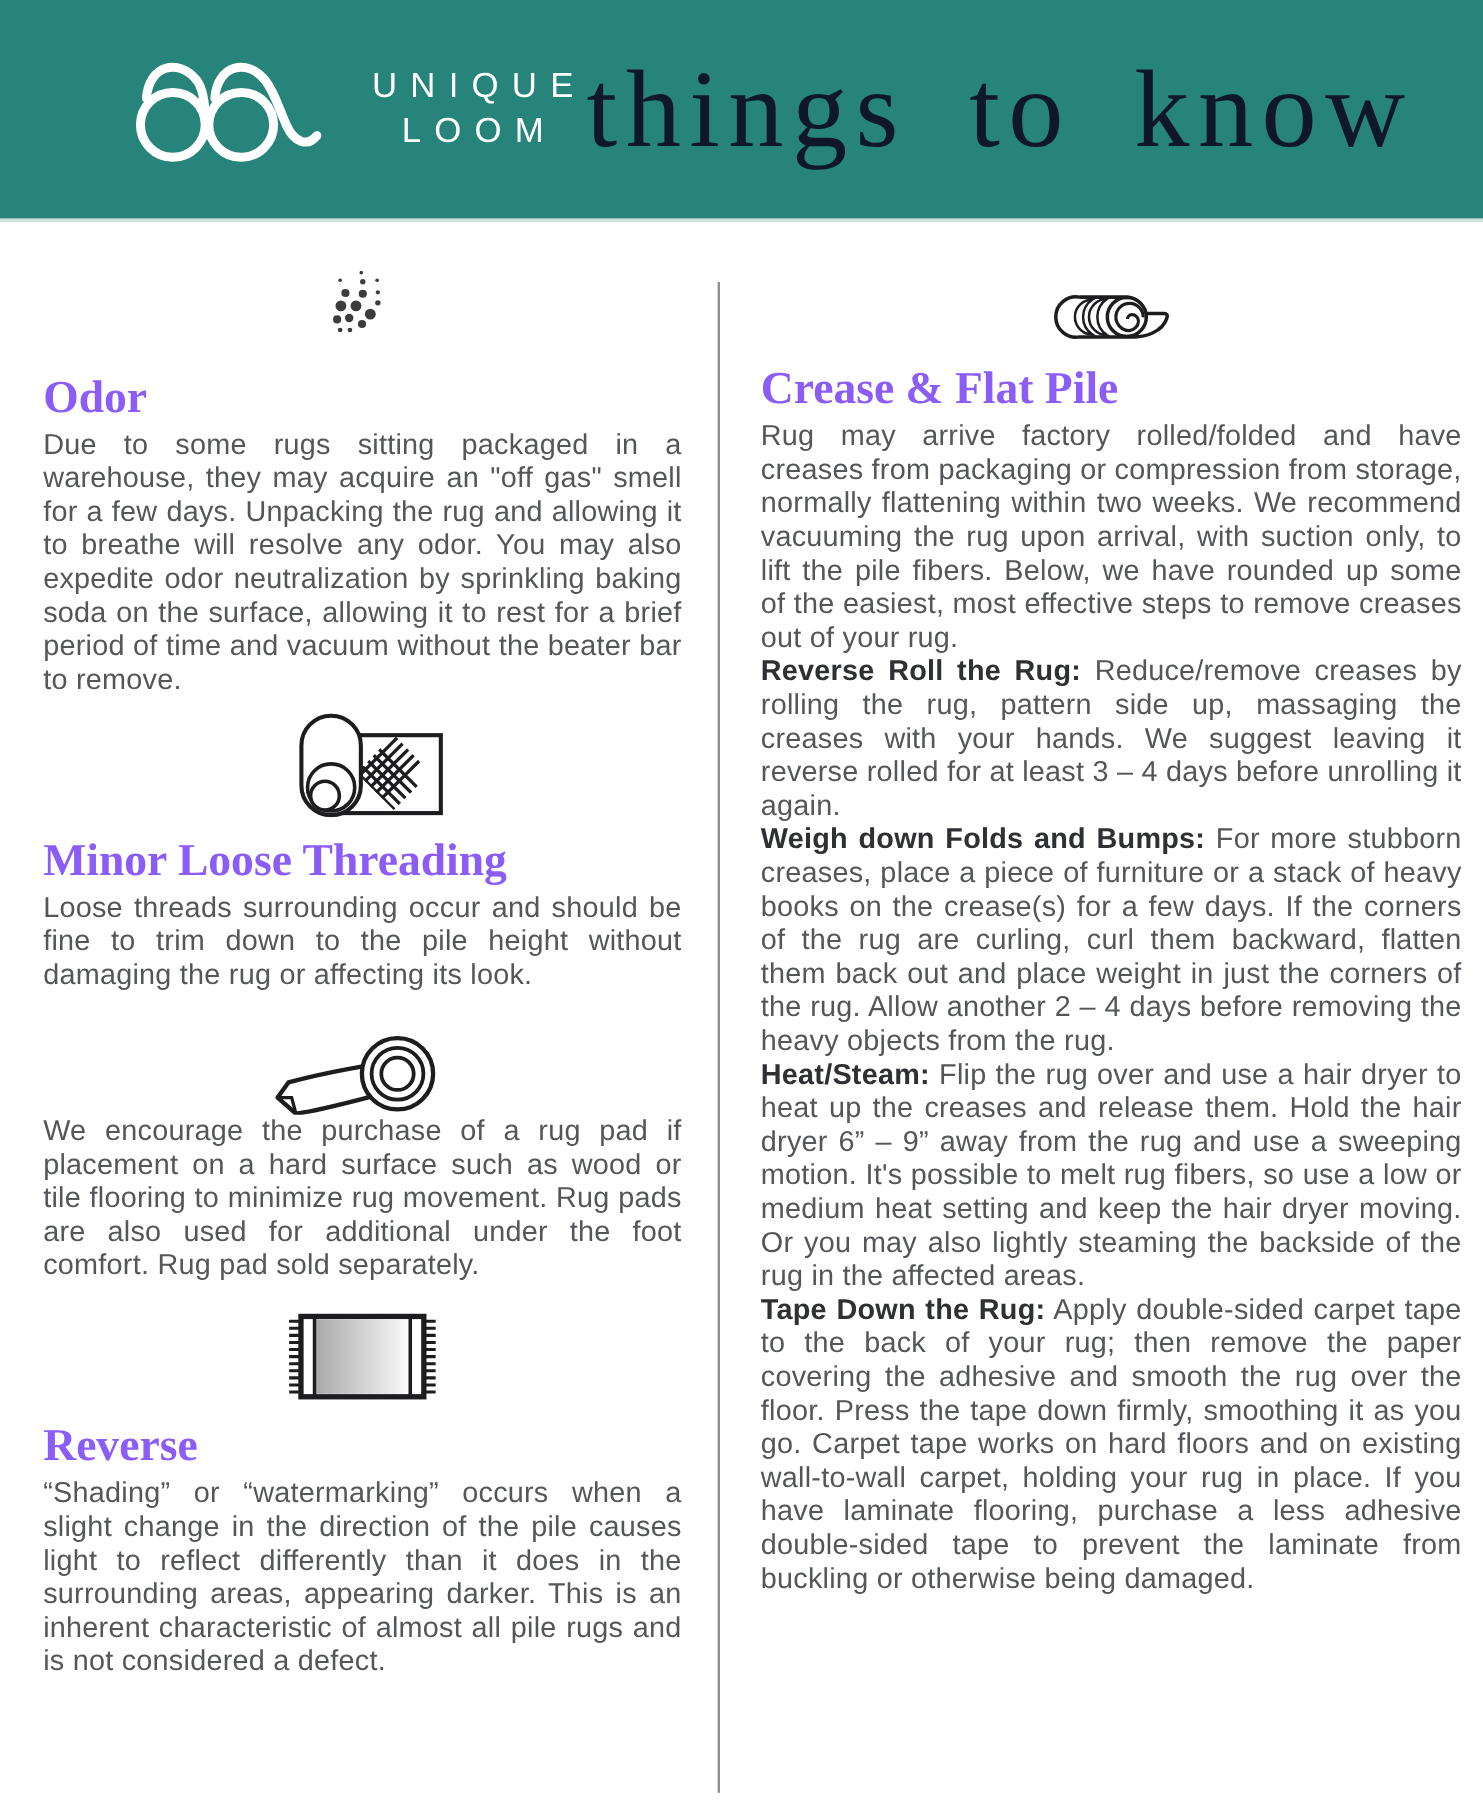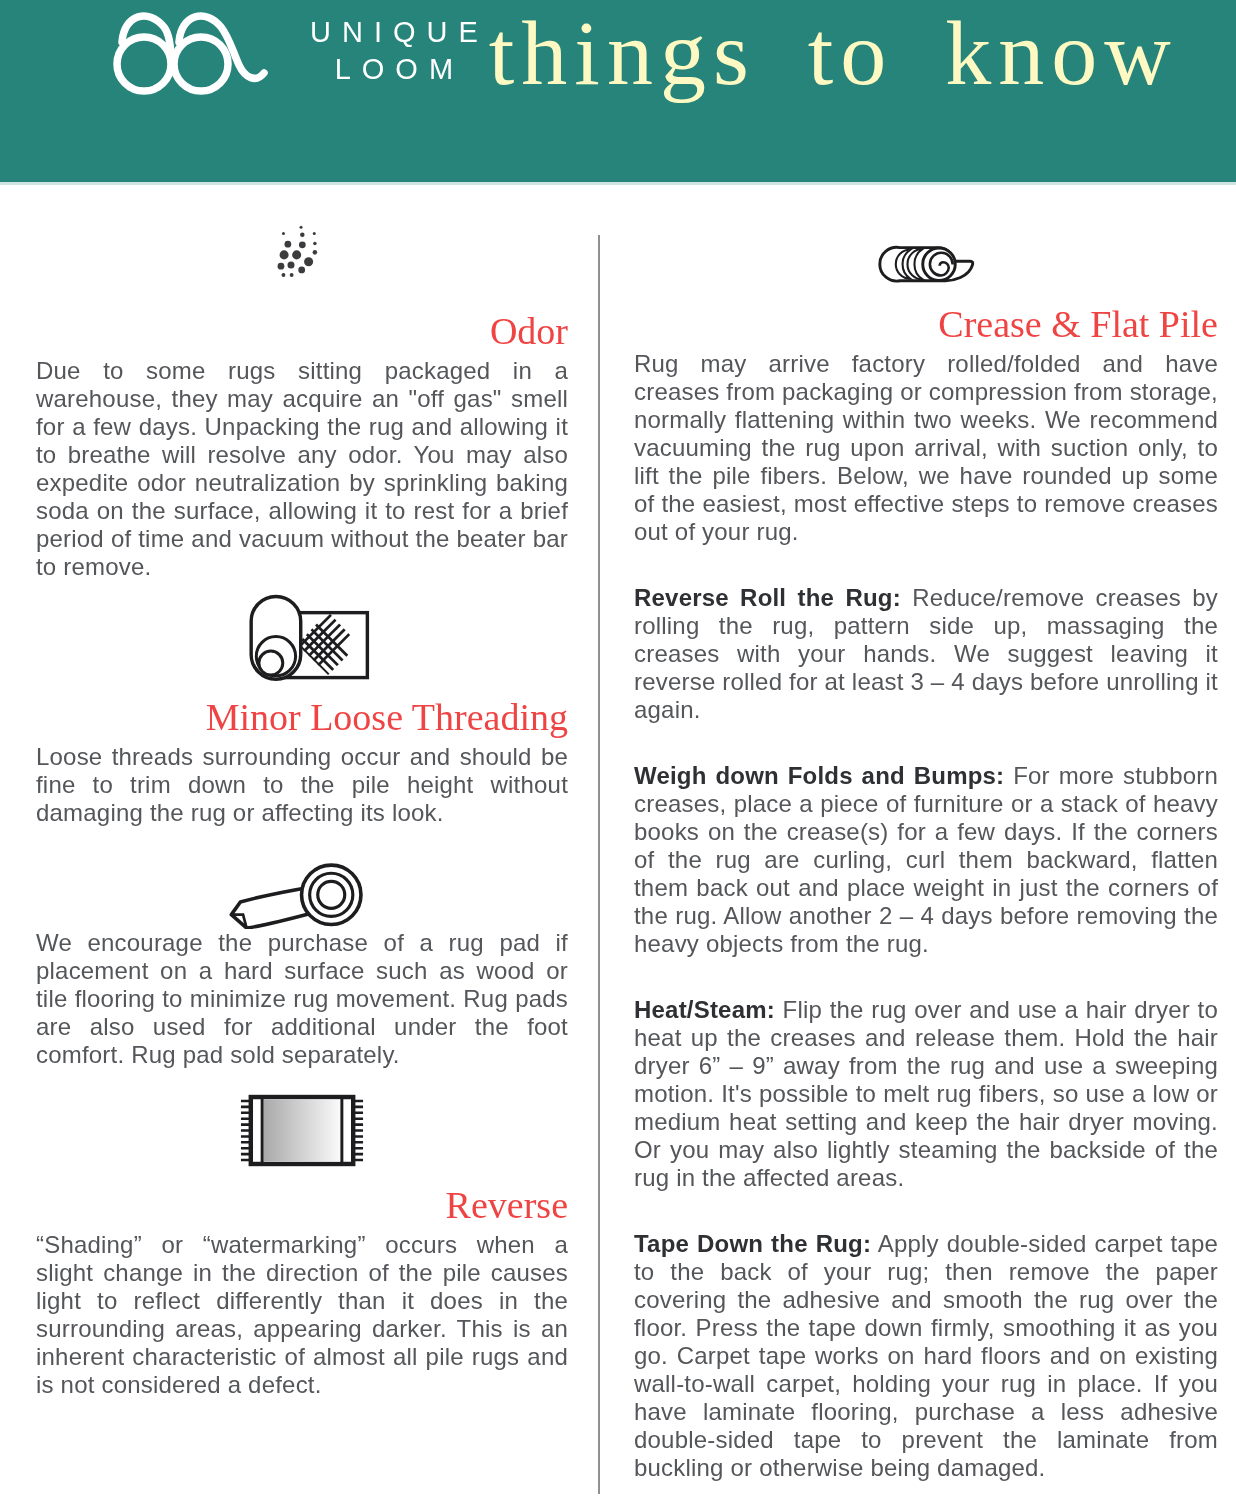--- a/index.html
+++ b/index.html
@@ -9,7 +9,7 @@
   }
   
   .header {
-    height:185px; background:#26847A; display:flex; align-items:flex-start;
+    height:185px; background:#26847A; display:flex; align-items:center;
     box-sizing:border-box; border-bottom:3px solid #cfe3e0;
   }
   .brand { display:flex; align-items:center; margin-left:106px; }

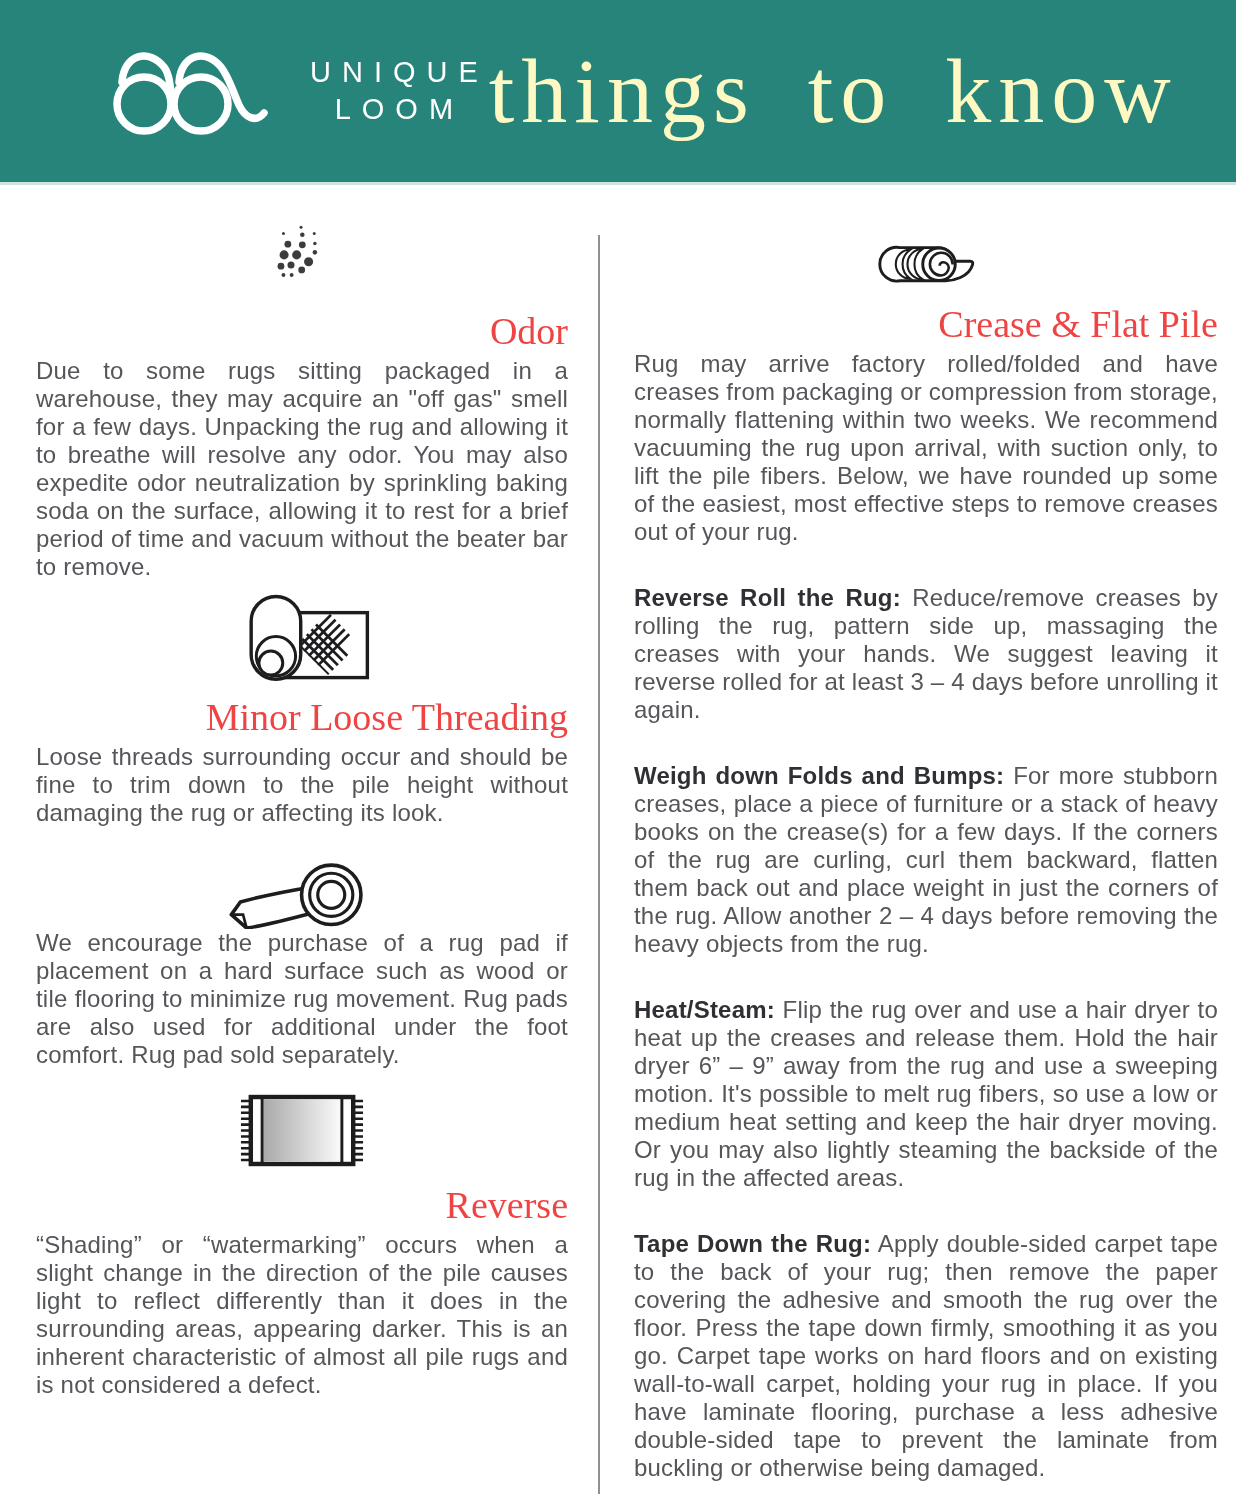--- a/index.html
+++ b/index.html
@@ -18,7 +18,7 @@
     font-size:29px; letter-spacing:11px; line-height:37px; font-weight:400;
   }
   .page-title {
-    margin-left:auto; margin-right:80px; color:#fef9c3;
+    margin-left:auto; margin-right:80px; color:#0f172a;
     font-family:"Liberation Serif", serif; font-weight:400;
     font-size:92px; letter-spacing:7px; word-spacing:22px; white-space:nowrap;
   }

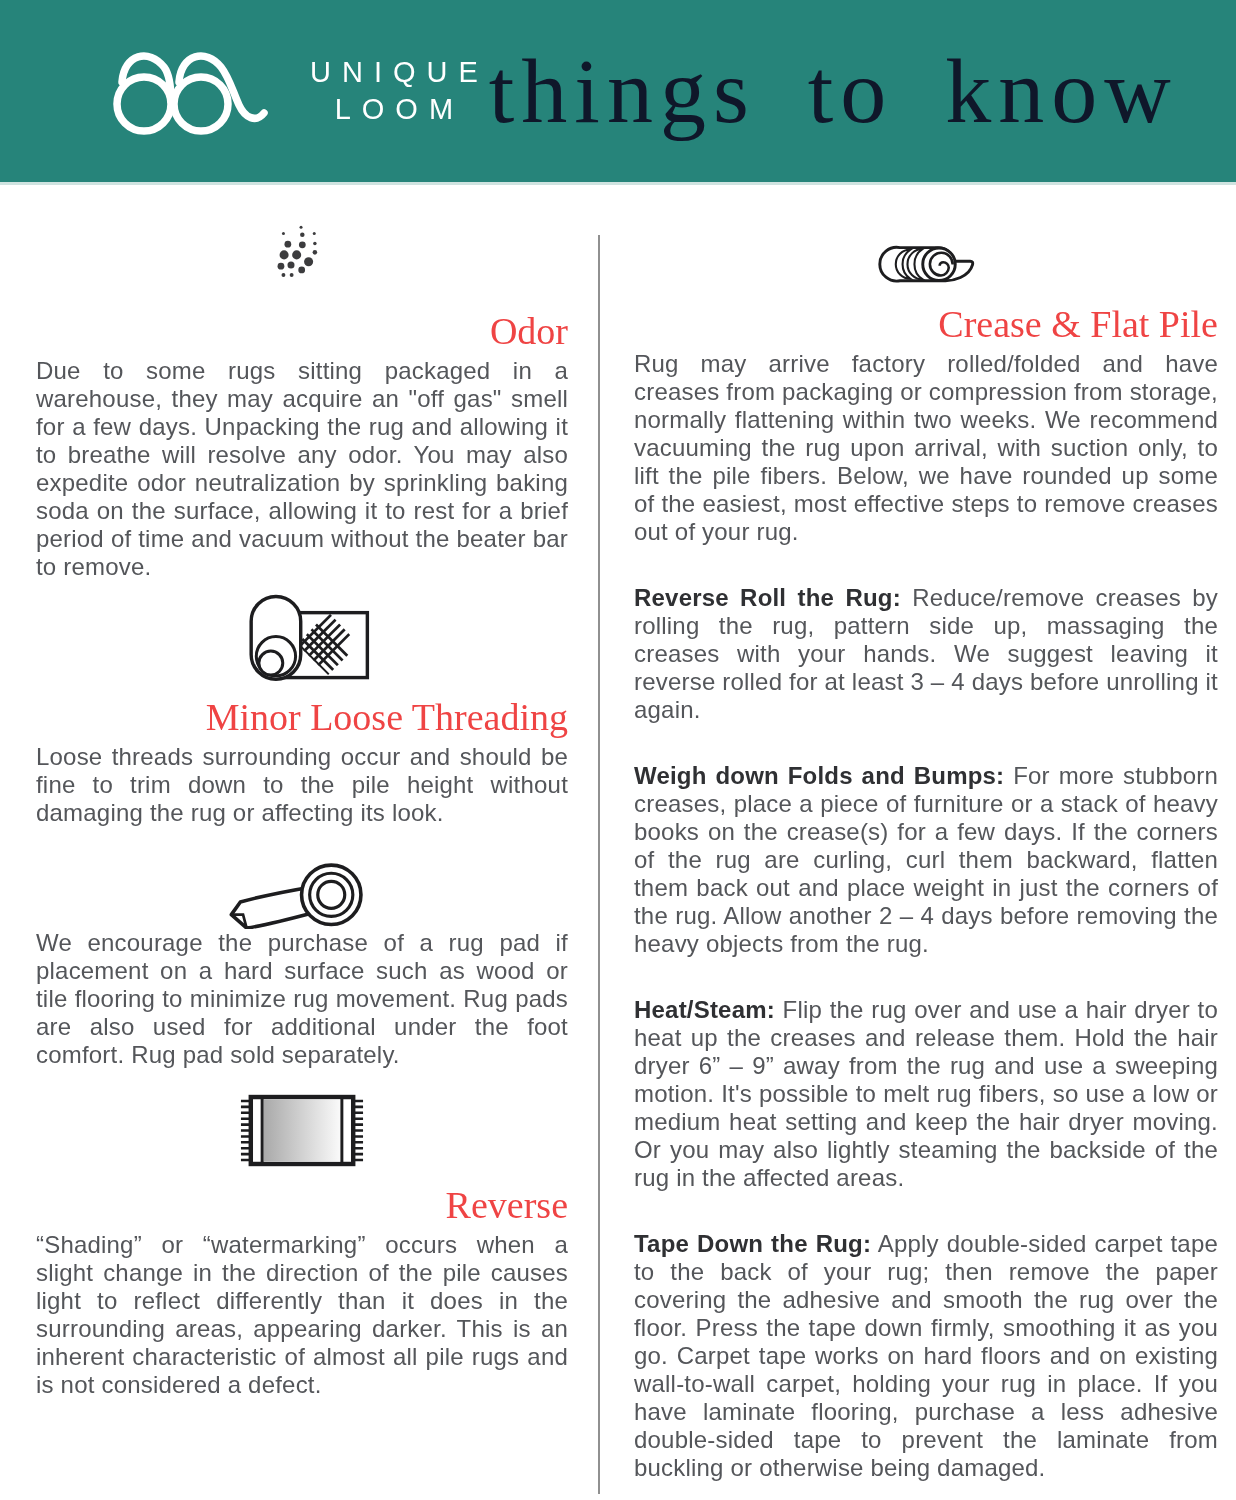--- a/index.html
+++ b/index.html
@@ -32,9 +32,9 @@
   }
   
   .heading {
-    font-family:"Liberation Serif", serif; font-weight:400;
-    font-size:38px; line-height:40px; color:#ef4444;
-    text-align:right; margin:16px 0 6px 0;
+    font-family:"Liberation Serif", serif; font-weight:700;
+    font-size:38px; line-height:40px; color:#8b5cf6;
+    text-align:left; margin:16px 0 6px 0;
   }
   .body-text {
     font-size:24px; line-height:28px; color:#54565A;

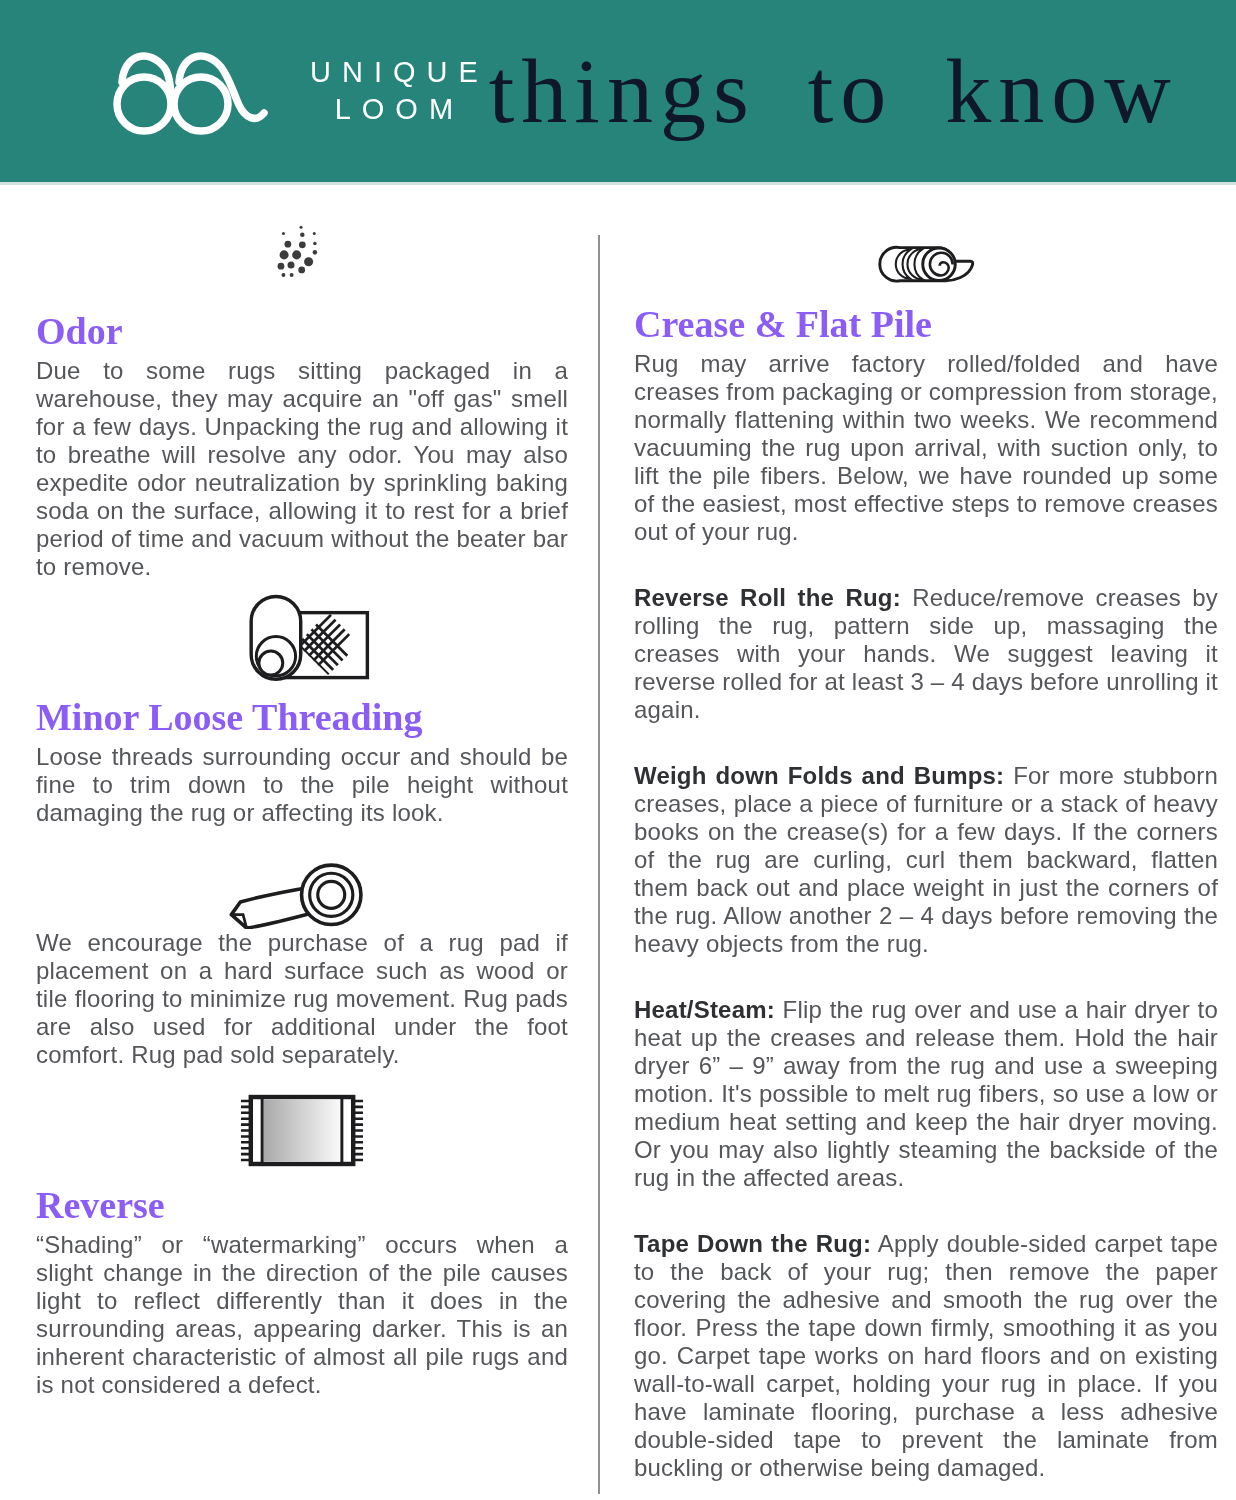--- a/index.html
+++ b/index.html
@@ -40,7 +40,7 @@
     font-size:24px; line-height:28px; color:#54565A;
     text-align:justify; margin:0; letter-spacing:0.2px;
   }
-  .tip { margin-top:38px; }
+  .tip { }
   .tip-label { font-weight:bold; color:#2F3033; }
   
   .icon-row { display:flex; justify-content:center; }

